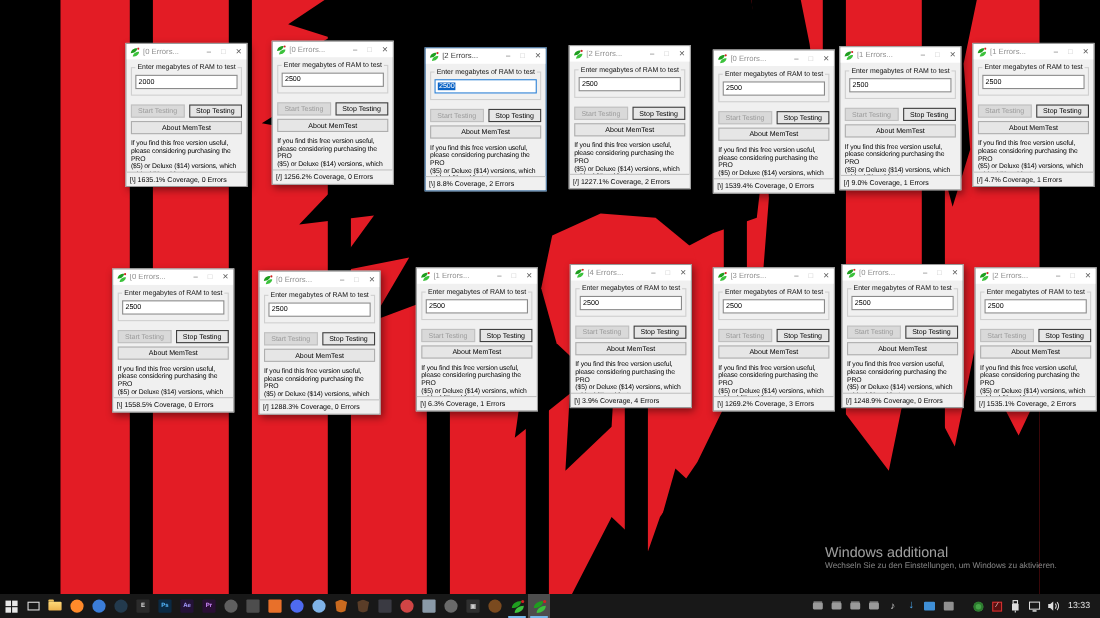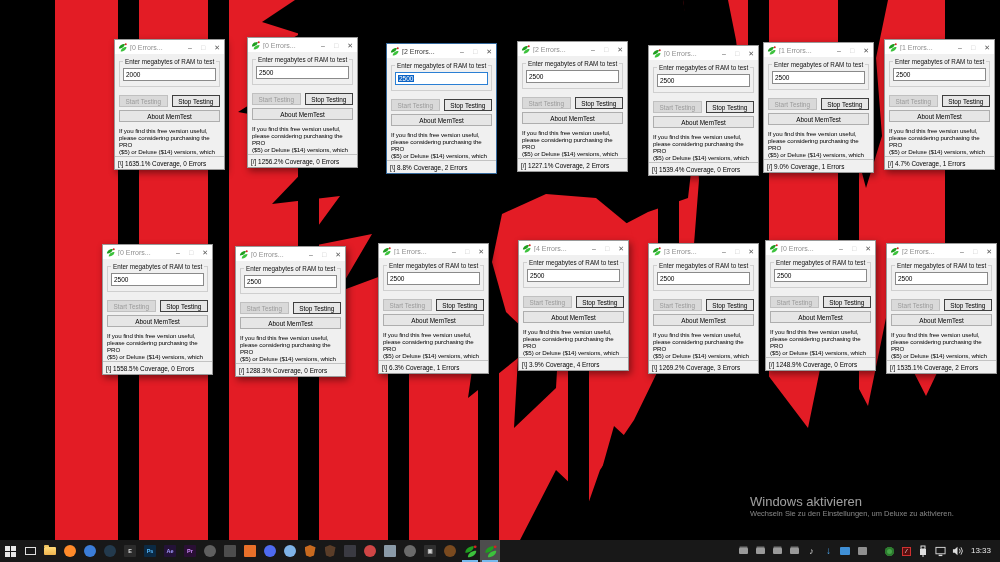--- a/index.html
+++ b/index.html
@@ -613,7 +613,7 @@
     </div>
 
   <div class="activation">
-    <div class="l1">Windows aktivieren</div>
+    <div class="l1">Windows additional</div>
     <div class="l2">Wechseln Sie zu den Einstellungen, um Deluxe zu aktivieren.</div>
   </div>
 </div>

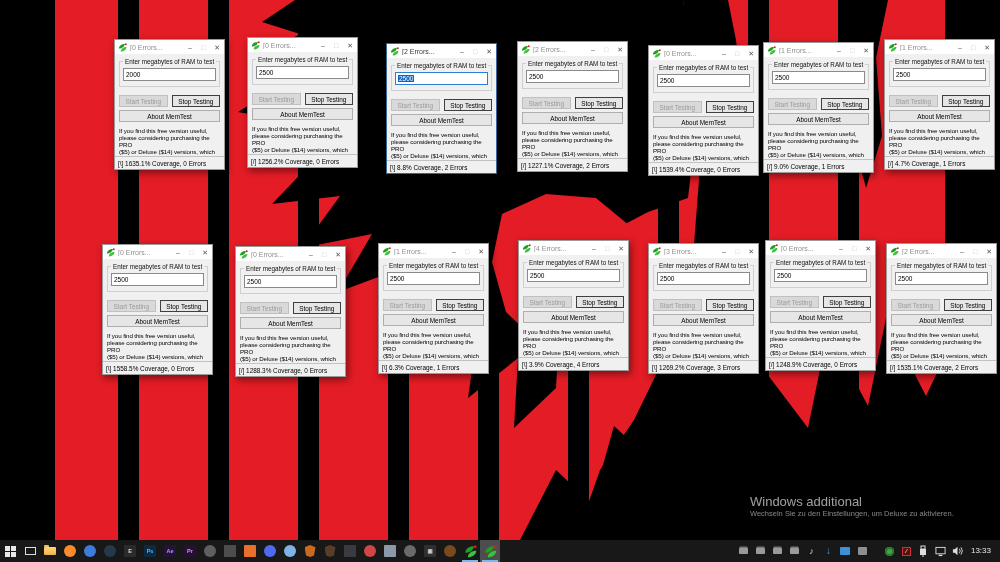--- a/index.html
+++ b/index.html
@@ -614,7 +614,7 @@
 
   <div class="activation">
     <div class="l1">Windows additional</div>
-    <div class="l2">Wechseln Sie zu den Einstellungen, um Deluxe zu aktivieren.</div>
+    <div class="l2">Wechseln Sie zu den Einstellungen, um Windows zu aktivieren.</div>
   </div>
 </div>
 

